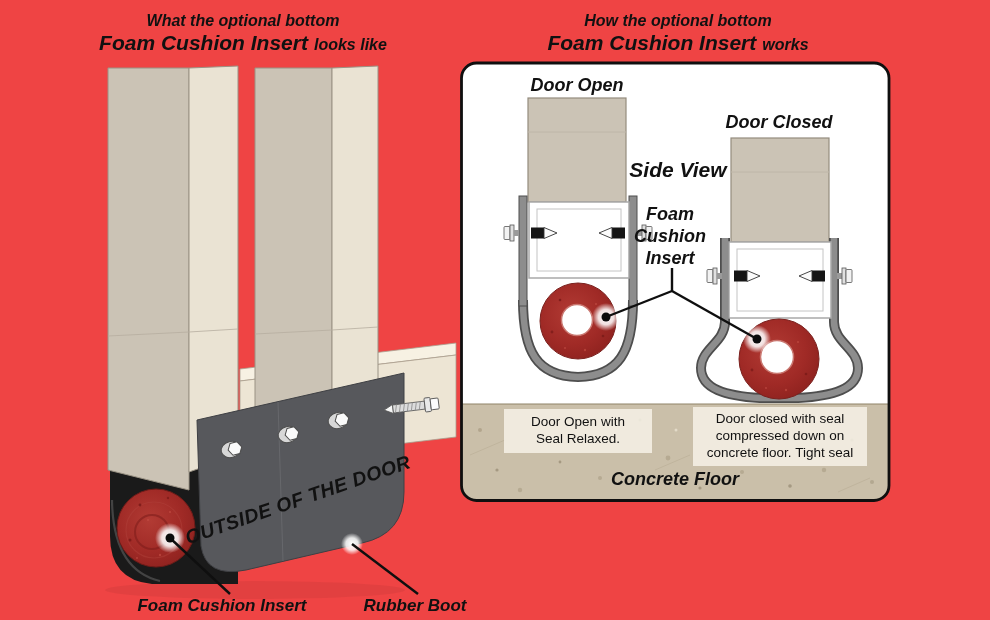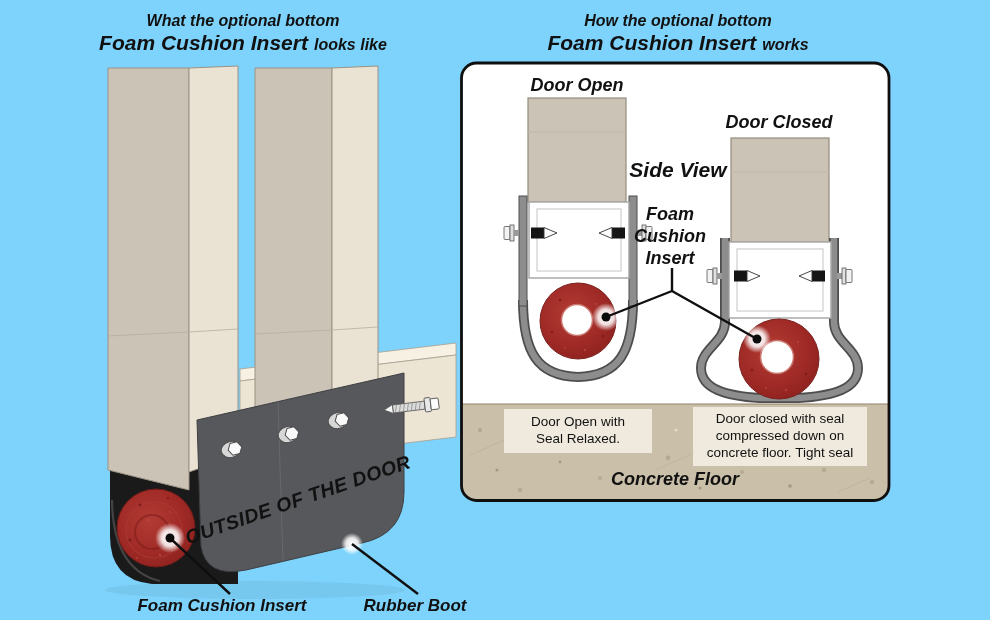--- a/index.html
+++ b/index.html
@@ -3,7 +3,7 @@
 <meta charset="utf-8">
 <style>
   html,body{margin:0;padding:0;background:#fff;}
-  .stage{position:relative;width:990px;height:620px;background:#7dd3fc;overflow:hidden;
+  .stage{position:relative;width:990px;height:620px;background:#ef4444;overflow:hidden;
          font-family:"Liberation Sans",sans-serif;}
   svg{display:block;}
   text{fill:#111;}

